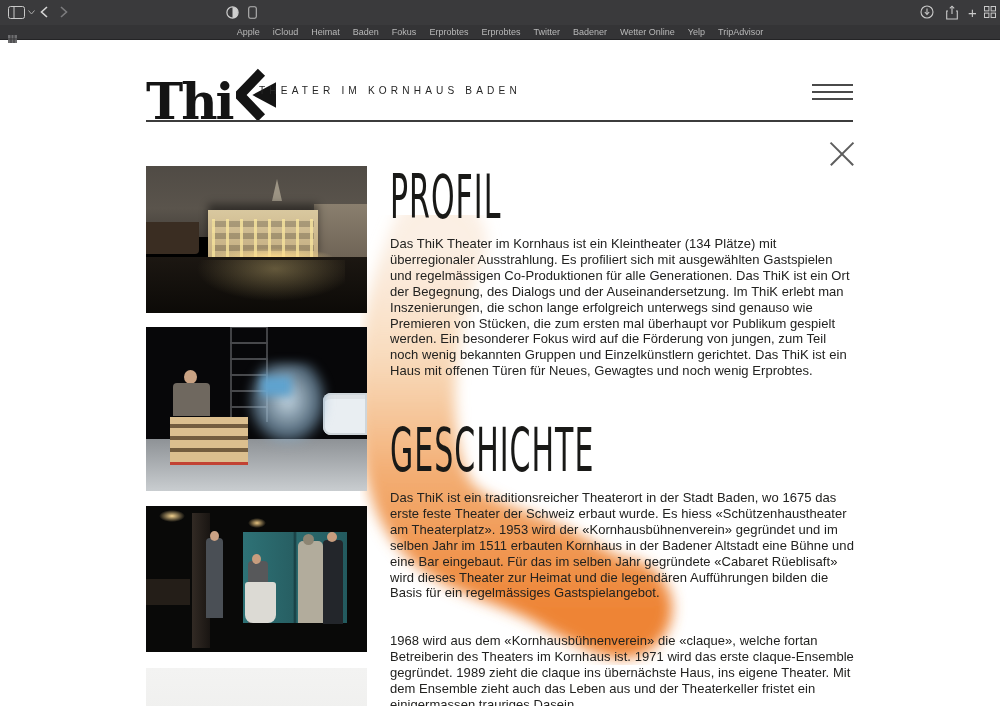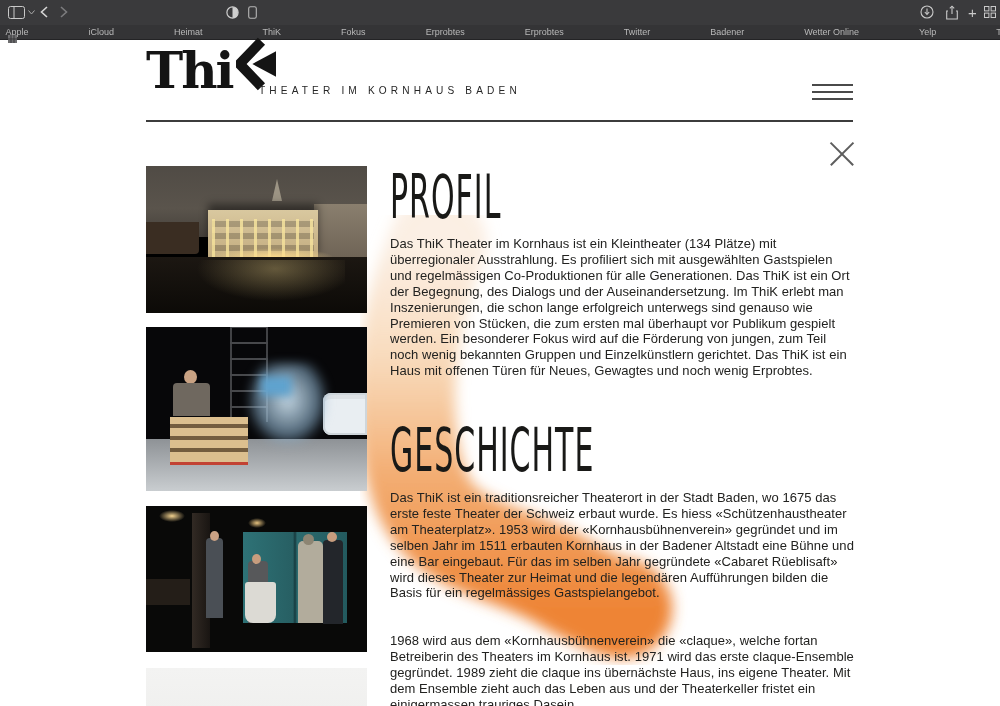--- a/index.html
+++ b/index.html
@@ -12,7 +12,7 @@
   .bookmarksbar { position:absolute; top:25px; left:0; width:1000px; height:15px;
                   background:#343436; border-bottom:1px solid #232325;
                   display:flex; align-items:center; justify-content:center; gap:13px; }
-  .bookmark { font-size:9px; color:#b9b9b9; white-space:nowrap; cursor:default;margin-left:47px; }
+  .bookmark { font-size:9px; color:#b9b9b9; white-space:nowrap; cursor:default; }
   .tb-ico { position:absolute; top:4px; height:16px; display:flex; align-items:center; justify-content:center; color:#c9c9c9; }
   .tb-ico svg { display:block; }
   .urlpill { position:absolute; top:3px; left:382px; width:386px; height:18px; background:#454547;

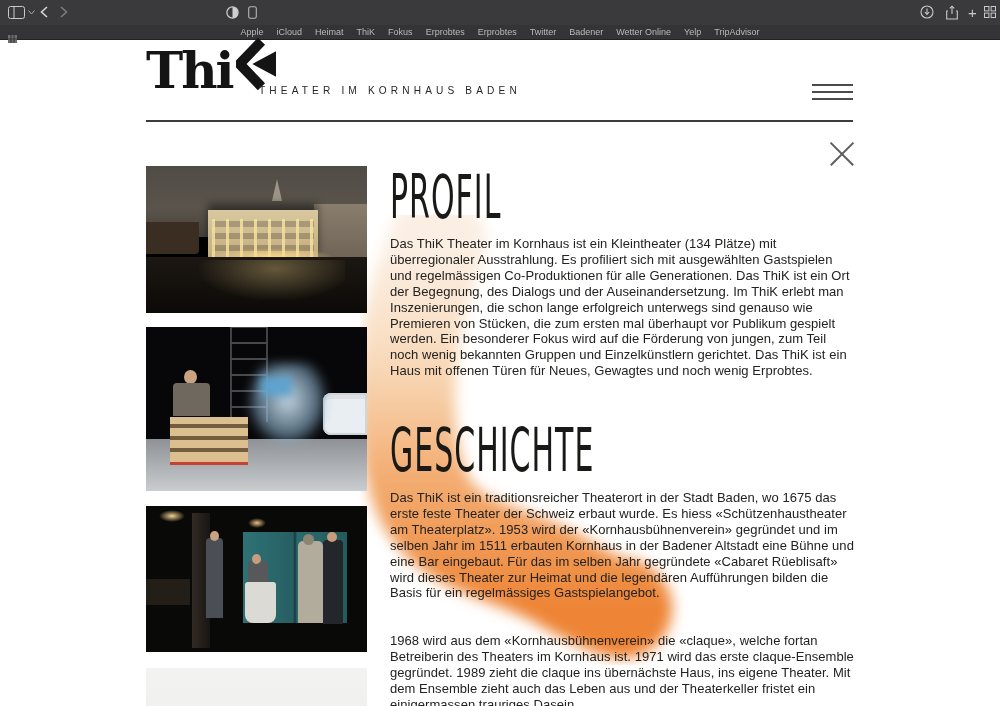--- a/index.html
+++ b/index.html
@@ -174,7 +174,7 @@
     <span class="bookmark">Apple</span>
     <span class="bookmark">iCloud</span>
     <span class="bookmark">Heimat</span>
-    <span class="bookmark">ThiK</span>
+    <span class="bookmark">Baden</span>
     <span class="bookmark">Fokus</span>
     <span class="bookmark">Erprobtes</span>
     <span class="bookmark">Erprobtes</span>

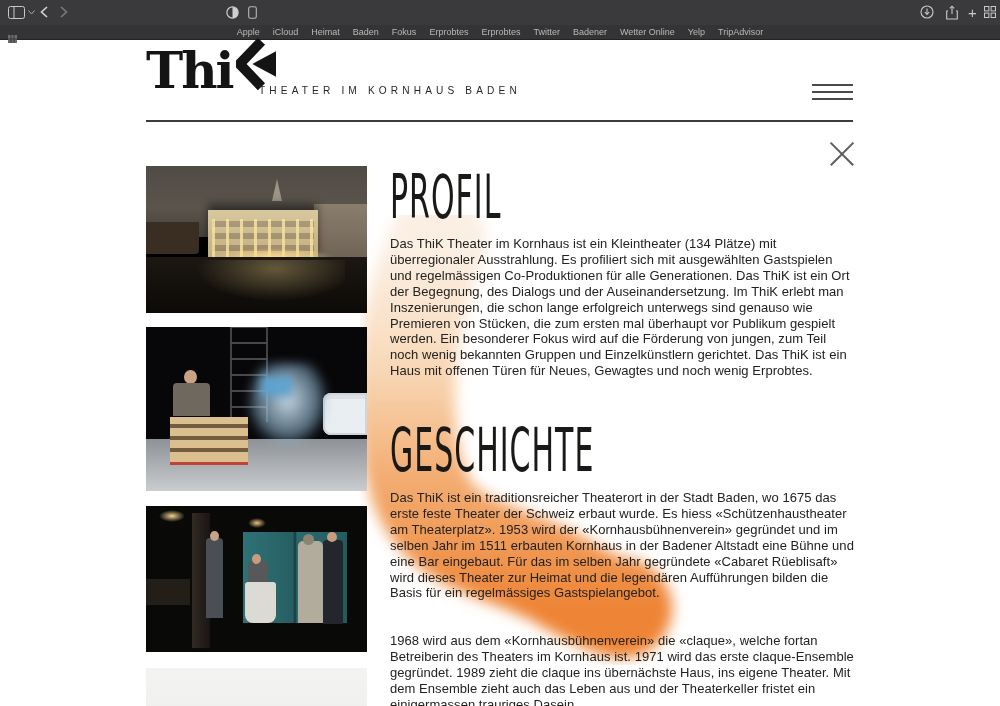--- a/index.html
+++ b/index.html
@@ -22,7 +22,7 @@
   .favgrid { position:absolute; left:8px; top:29px; }
 
   
-  .logo-wrap { position:absolute; left:146px; top:37px; height:64px; display:flex; align-items:flex-end; }
+  .logo-wrap { position:absolute; left:146px; top:68px; height:64px; display:flex; align-items:flex-end; }
   .logo-word { font-family:"DejaVu Serif", serif; font-weight:700; font-size:50px; line-height:60px;
                color:#141414; letter-spacing:-2px; }
   .logo-k { margin-left:3px; margin-bottom:5px; }

